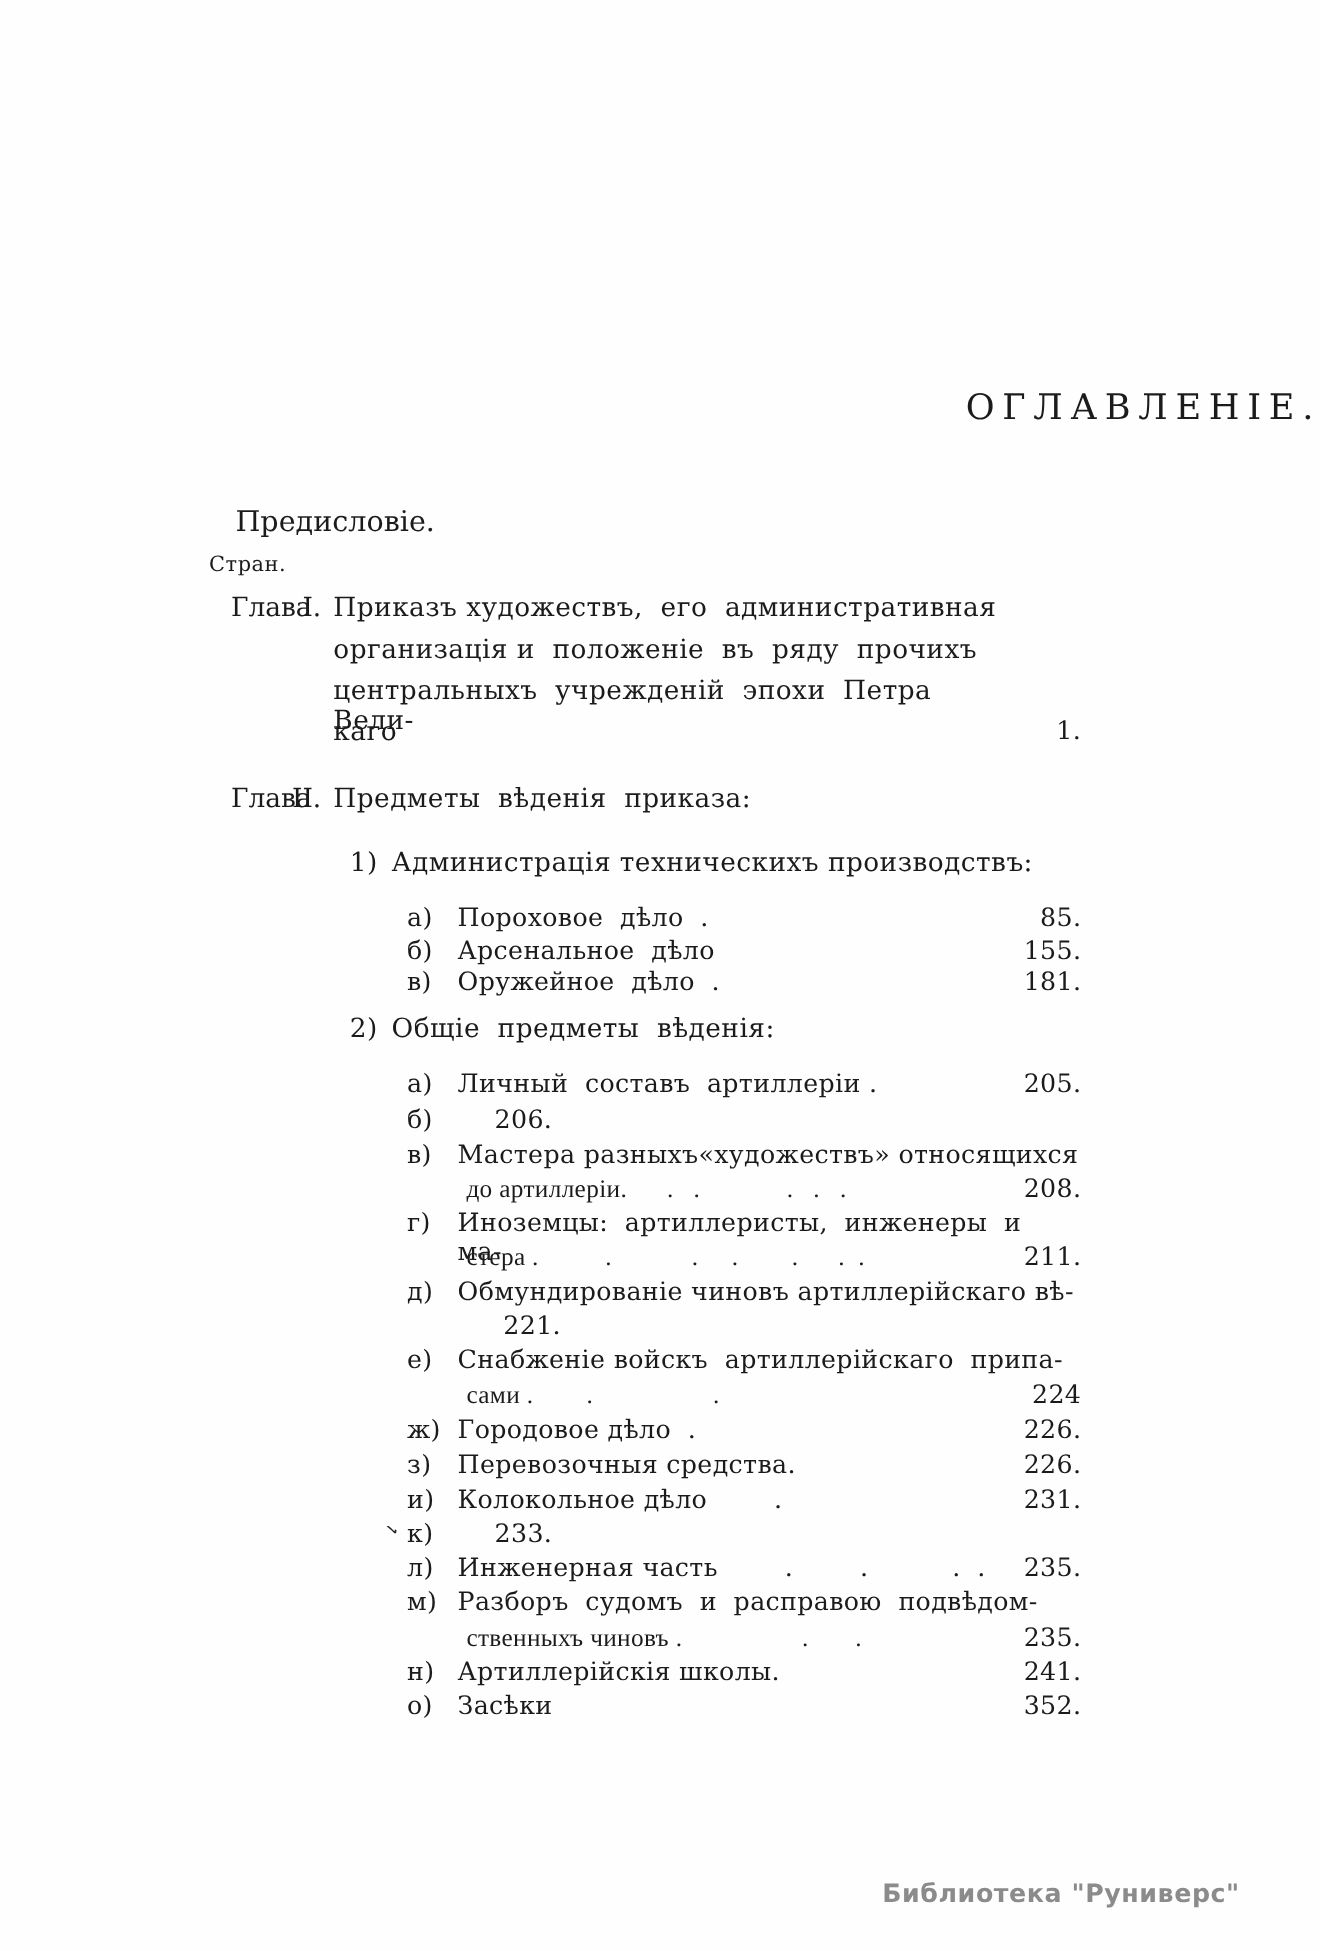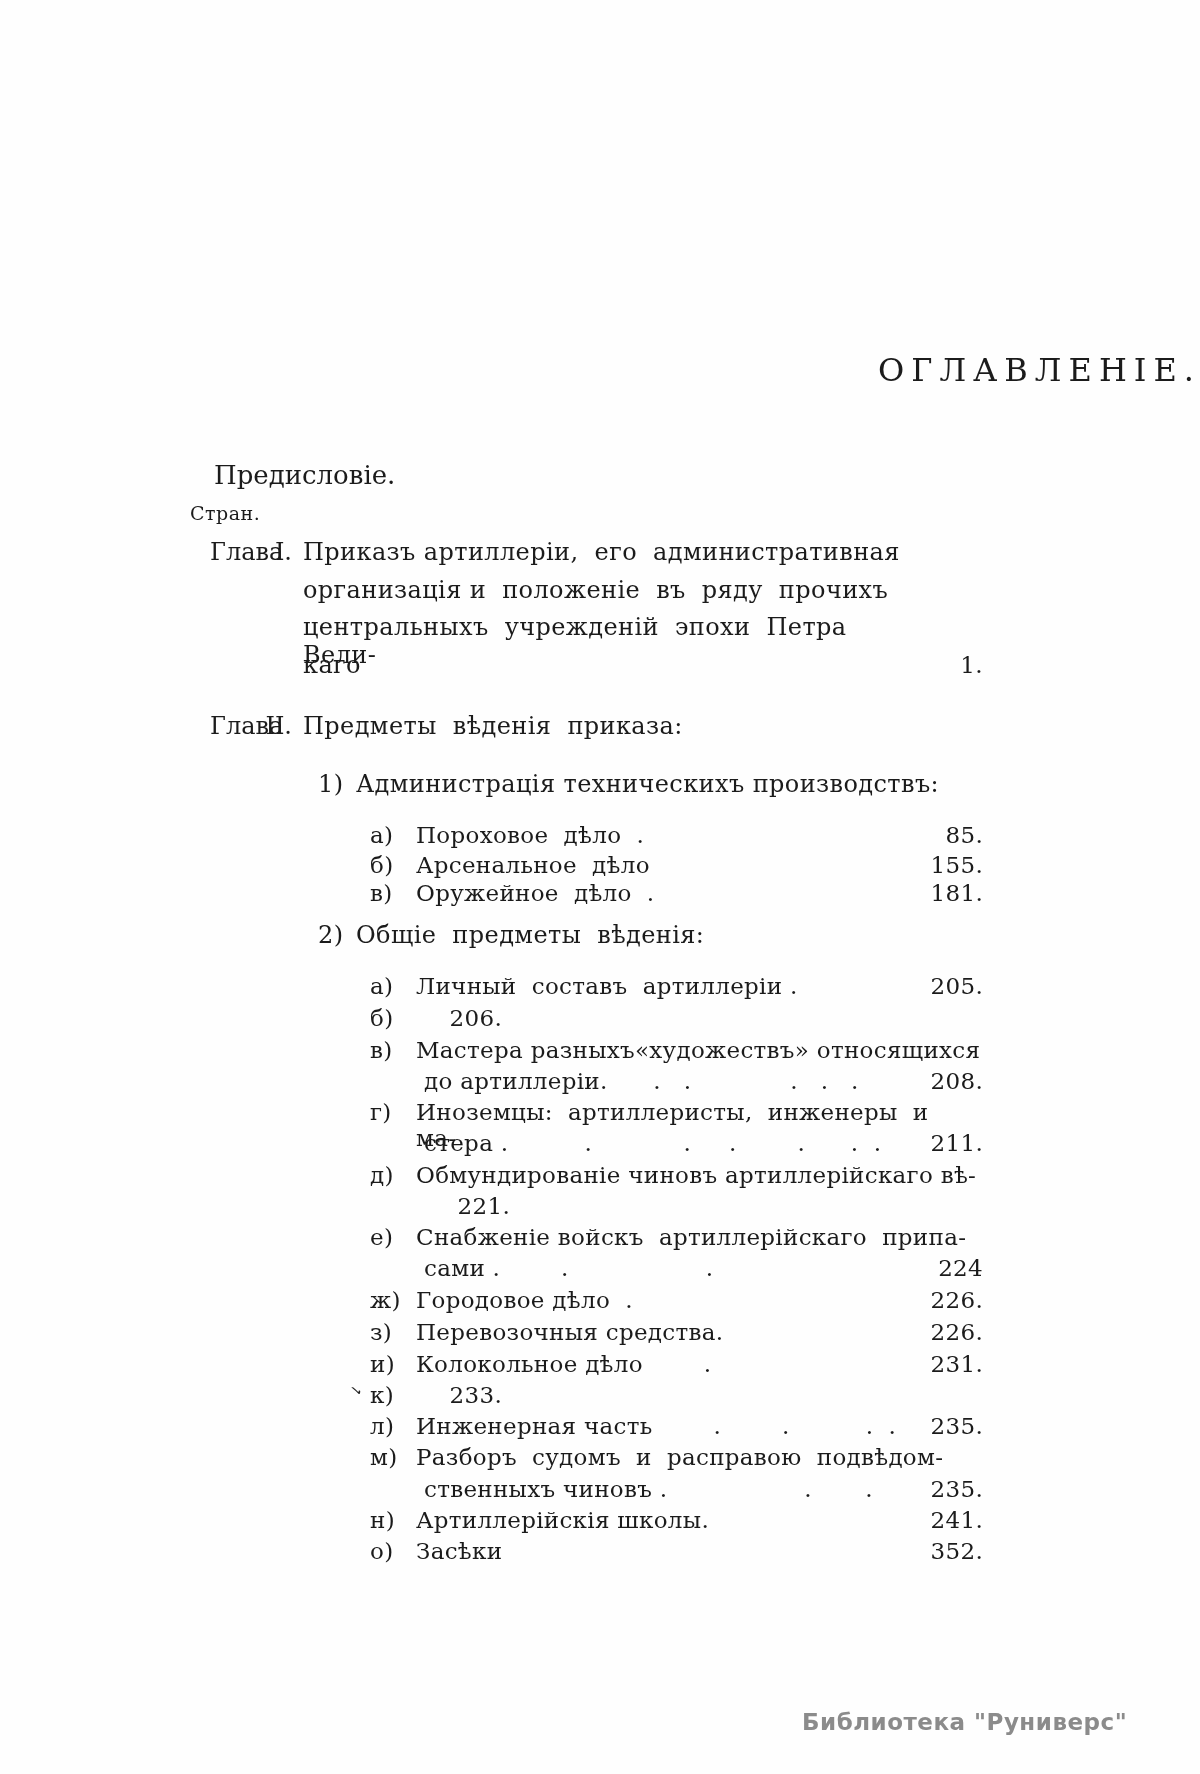--- a/index.html
+++ b/index.html
@@ -71,7 +71,7 @@
 
   <div class="abs ch-label" style="top:539px">Глава</div>
   <div class="abs ch-numeral" style="top:539px">I.</div>
-  <div class="abs ch-text" style="top:539px">Приказъ артиллеріи,  его  административная</div>
+  <div class="abs ch-text" style="top:539px">Приказъ художествъ,  его  административная</div>
   <div class="abs ch-text" style="top:577px">организація и  положеніе  въ  ряду  прочихъ</div>
   <div class="abs ch-text" style="top:614px">центральныхъ  учрежденій  эпохи  Петра Вели-</div>
   <div class="abs ch-last" style="top:652px">

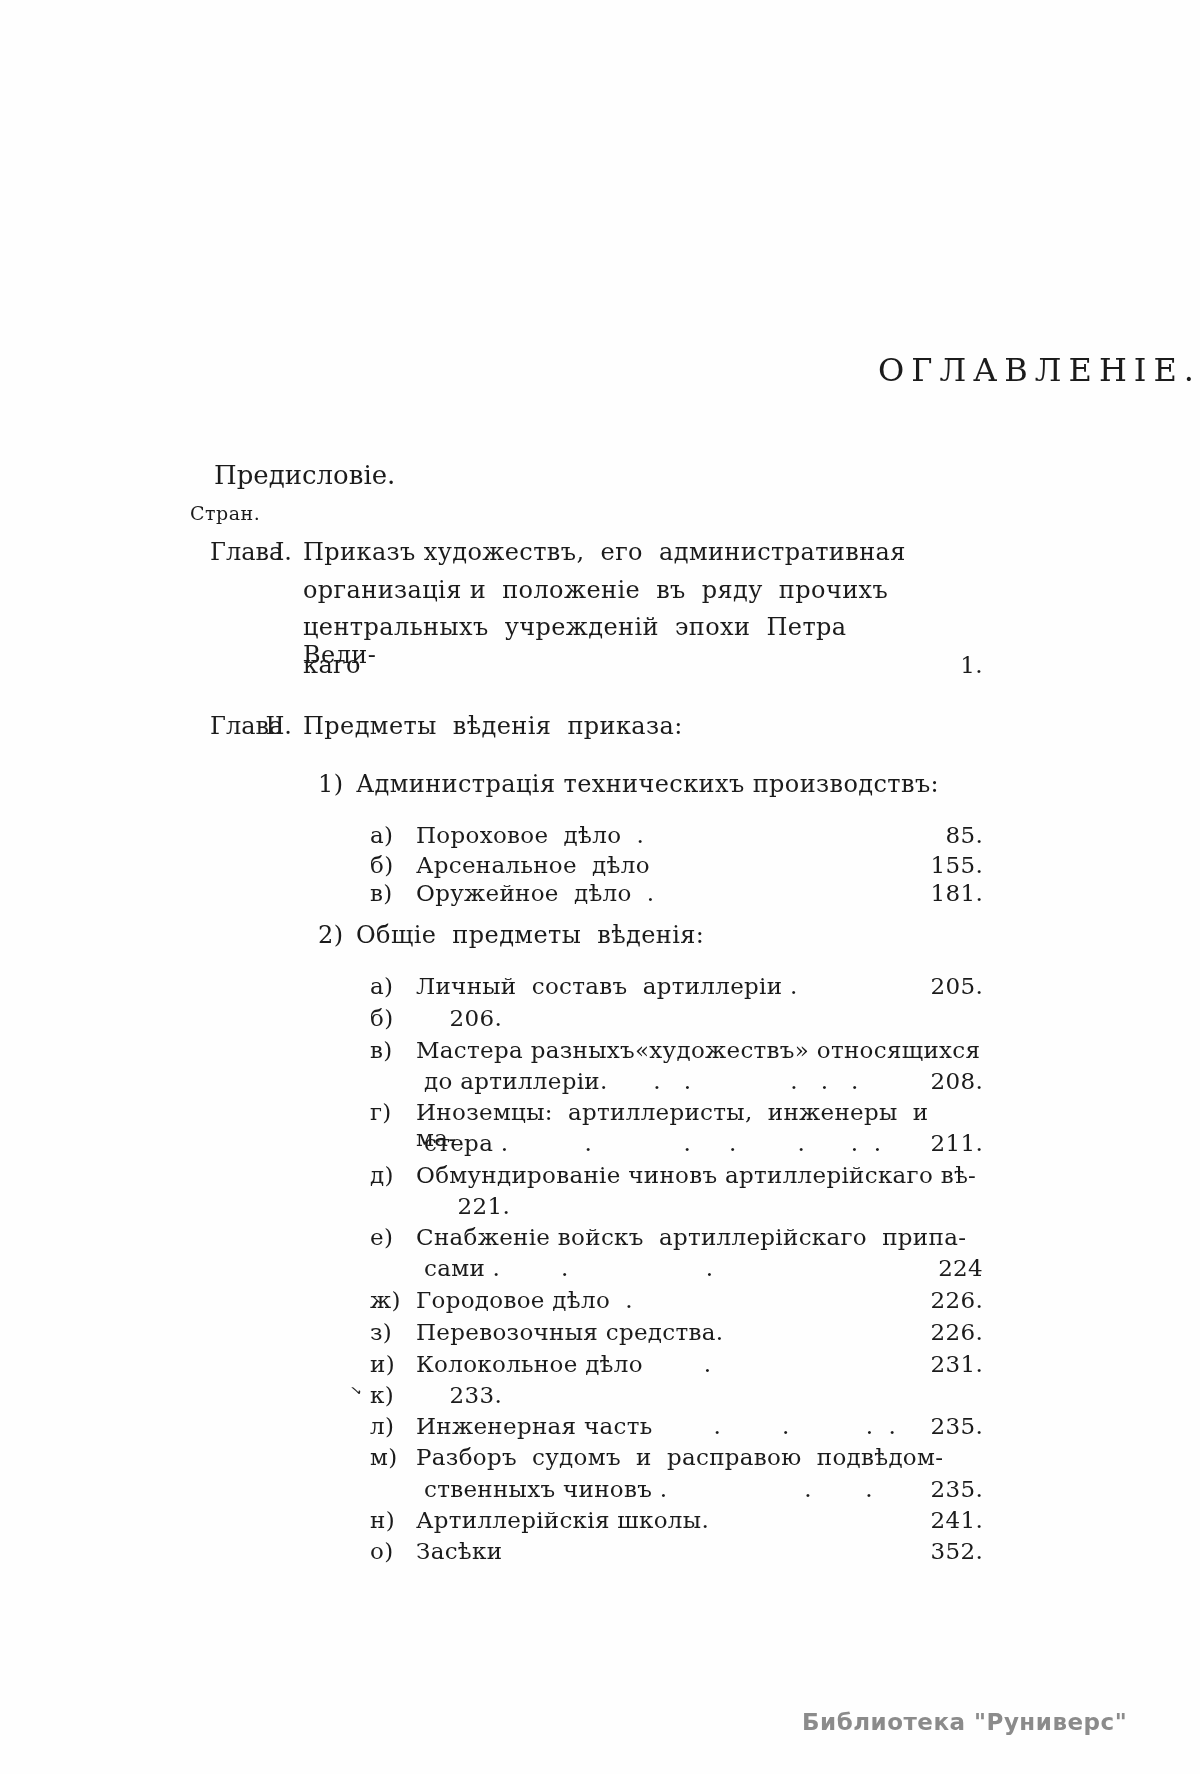--- a/index.html
+++ b/index.html
@@ -39,7 +39,7 @@
   .item .it-letter { width:46px; flex:none; white-space:pre-wrap; }
   .item .it-text   { flex:1; white-space:pre-wrap; }
   .item-cont { left:424px; width:559px; font-size:23px; letter-spacing:0.3px; display:flex; }
-  .item-cont .it-text { flex:1; white-space:pre-wrap; }
+  .item-cont .it-text { flex:1; white-space:pre-wrap;font-family:Liberation Serif, serif; }
 
   .pagenum { width:86px; flex:none; text-align:right; font-size:23px; white-space:pre-wrap; }
 

